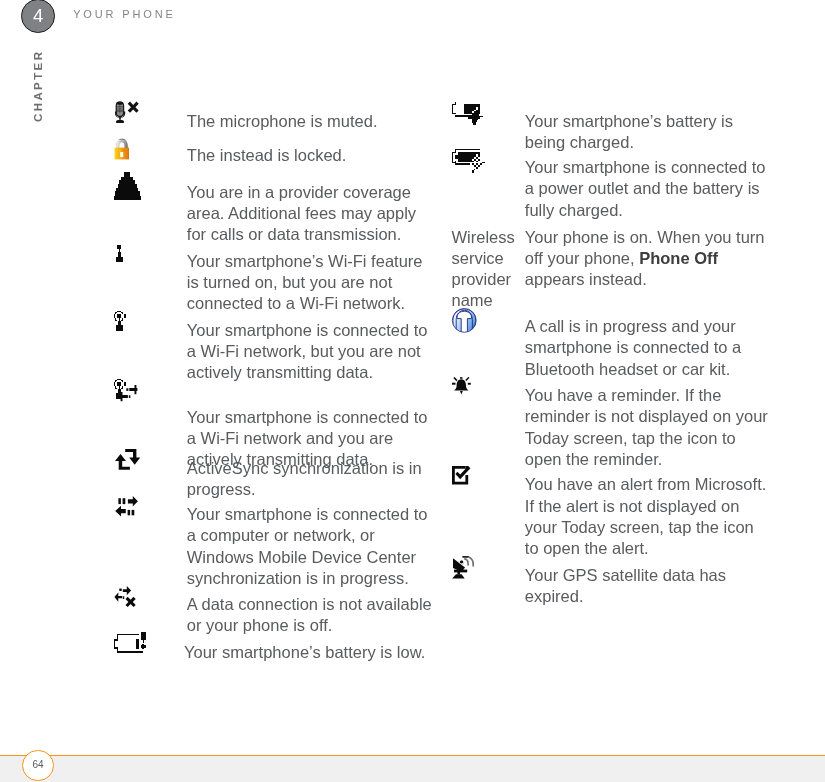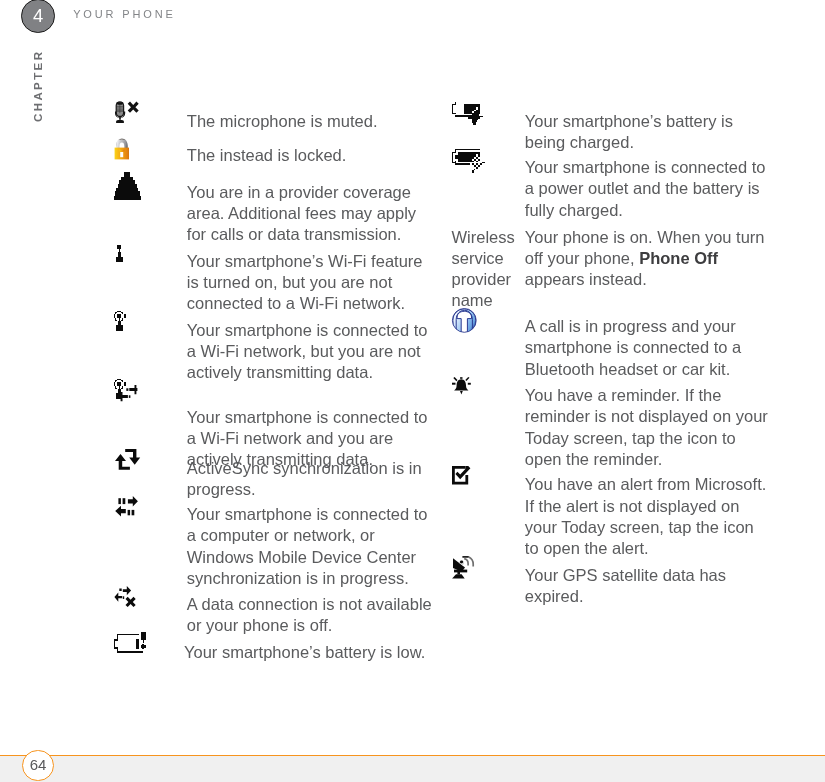--- a/index.html
+++ b/index.html
@@ -37,7 +37,7 @@
   .page-badge {
     position:absolute; left:22.2px; top:749.6px; width:31.9px; height:31.9px;
     border-radius:50%; background:#ffffff; border:1.5px solid #f7941e;
-    color:#58595b; font-size:15px; text-align:center; line-height:28.8px;
+    color:#58595b; font-size:10px; text-align:center; line-height:28.8px;
   }
   .footer-title {
     position:absolute; left:73.2px; top:758.2px;

